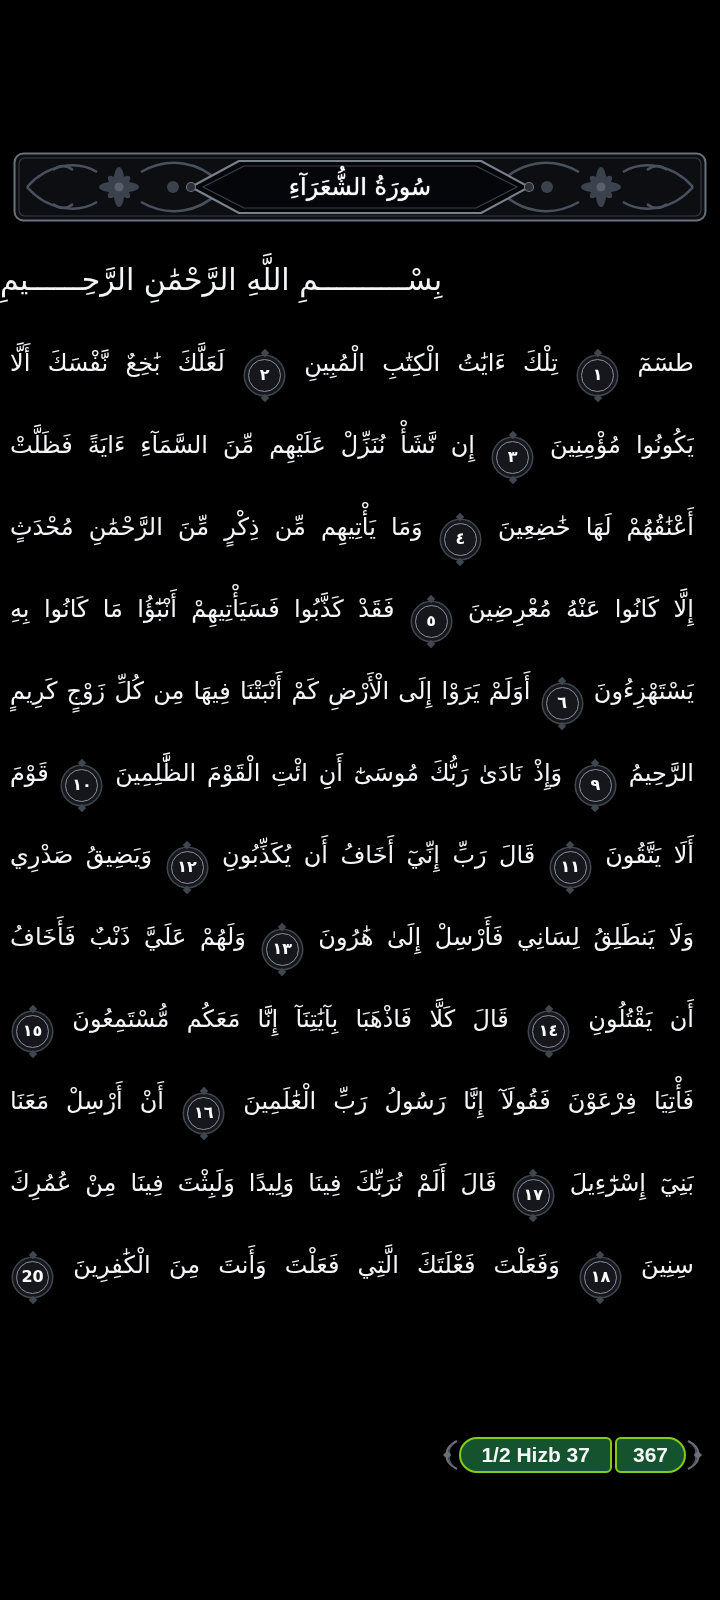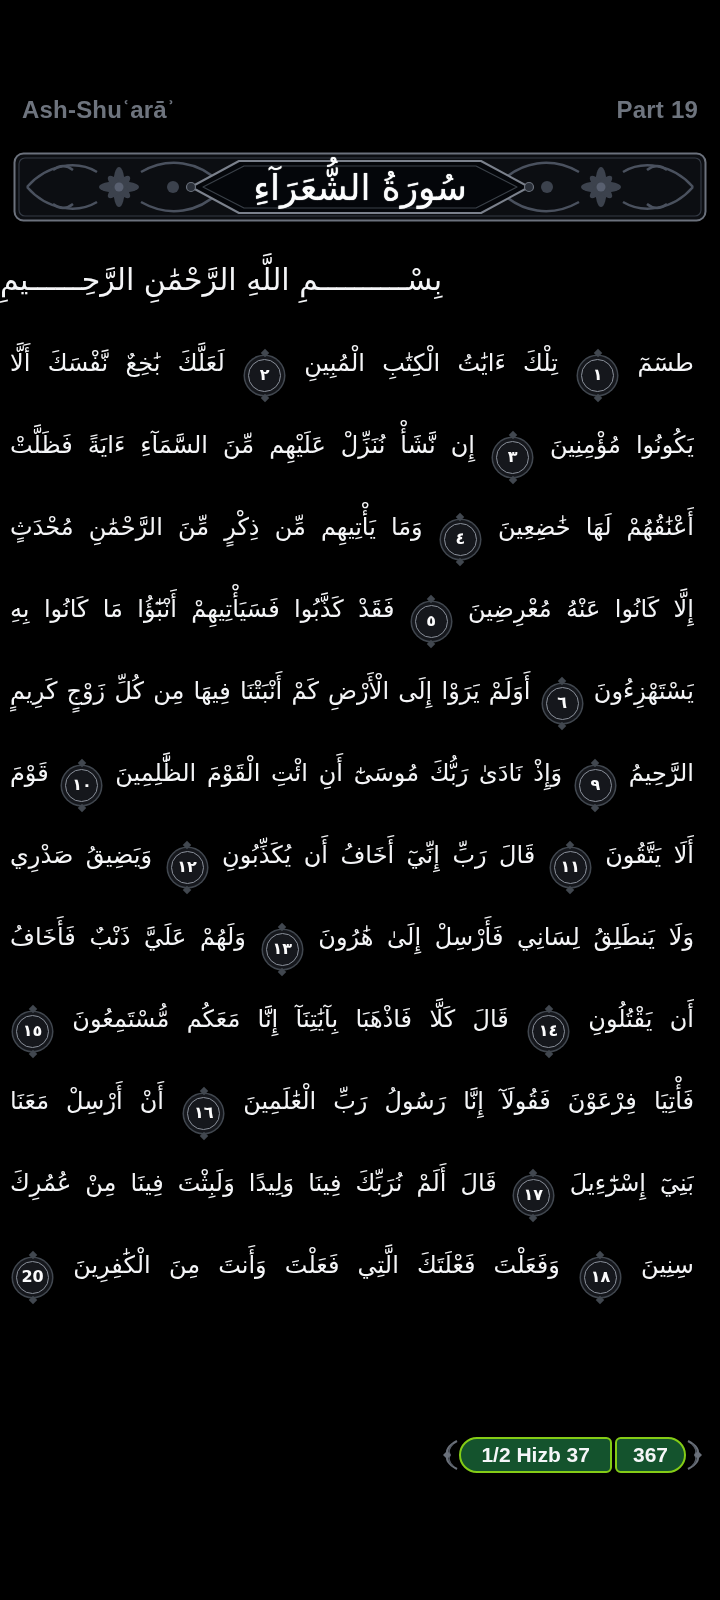--- a/index.html
+++ b/index.html
@@ -68,10 +68,6 @@
 
 <div class="phone">
 
-  <div class="top-header">
-    <span>Ash-Shuʿarāʾ</span>
-    <span>Part 19</span>
-  </div>
 
   <div class="banner">
     <svg viewBox="0 0 694 70" preserveAspectRatio="none">

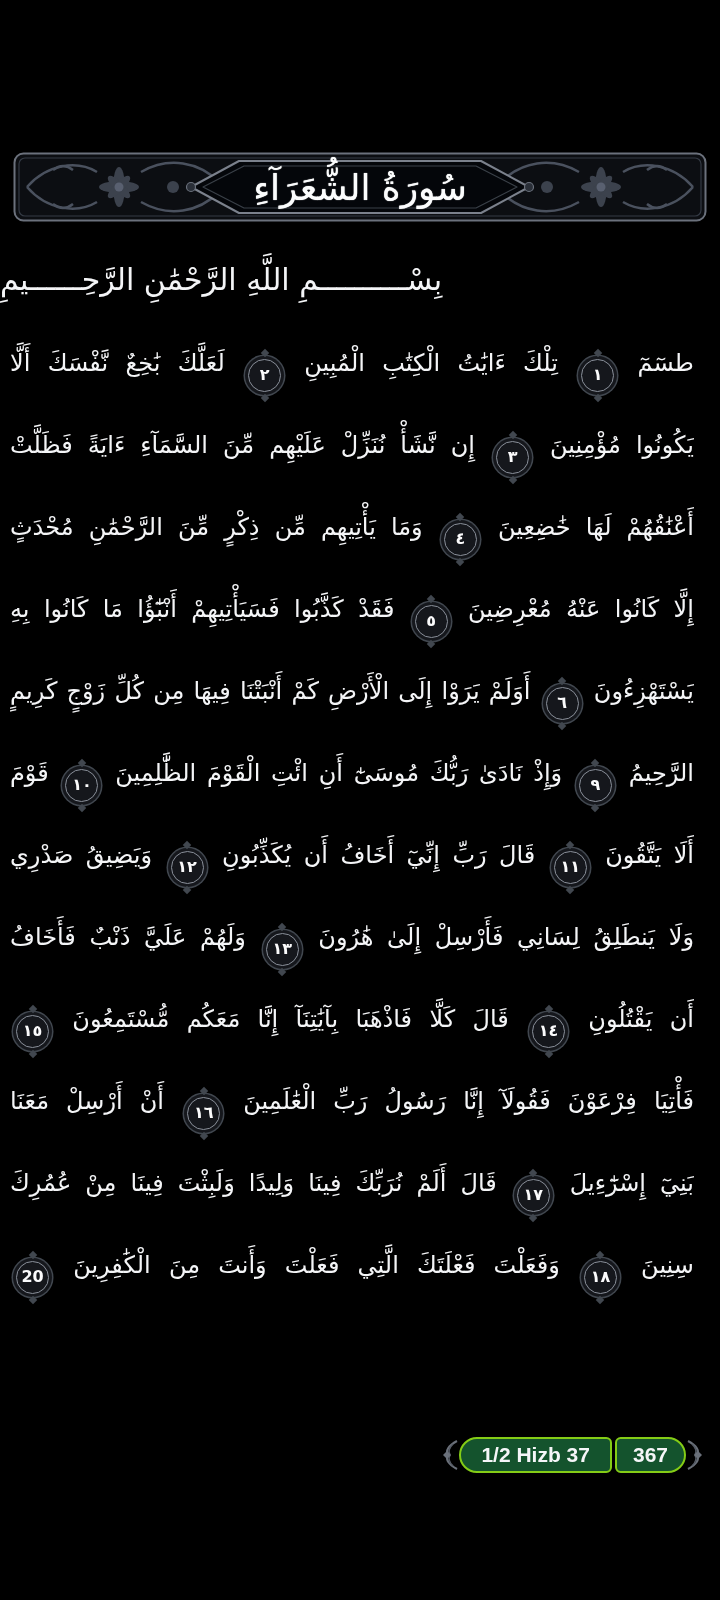--- a/index.html
+++ b/index.html
@@ -18,7 +18,7 @@
   .banner svg{display:block;width:100%;height:100%;}
   .banner-title{
     position:absolute;inset:0;display:flex;align-items:center;justify-content:center;
-    color:#fbfcfd;font-family:"DejaVu Sans",sans-serif;font-size:36px;direction:rtl;
+    color:#fbfcfd;font-family:"DejaVu Sans",sans-serif;font-size:24px;direction:rtl;
     text-shadow:0 0 1px #fff;
   }
   

